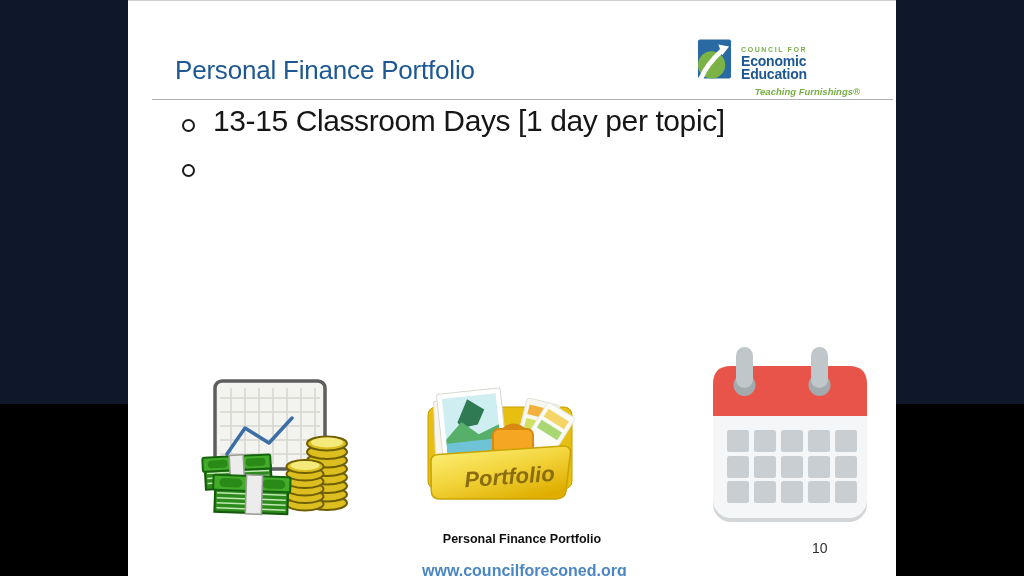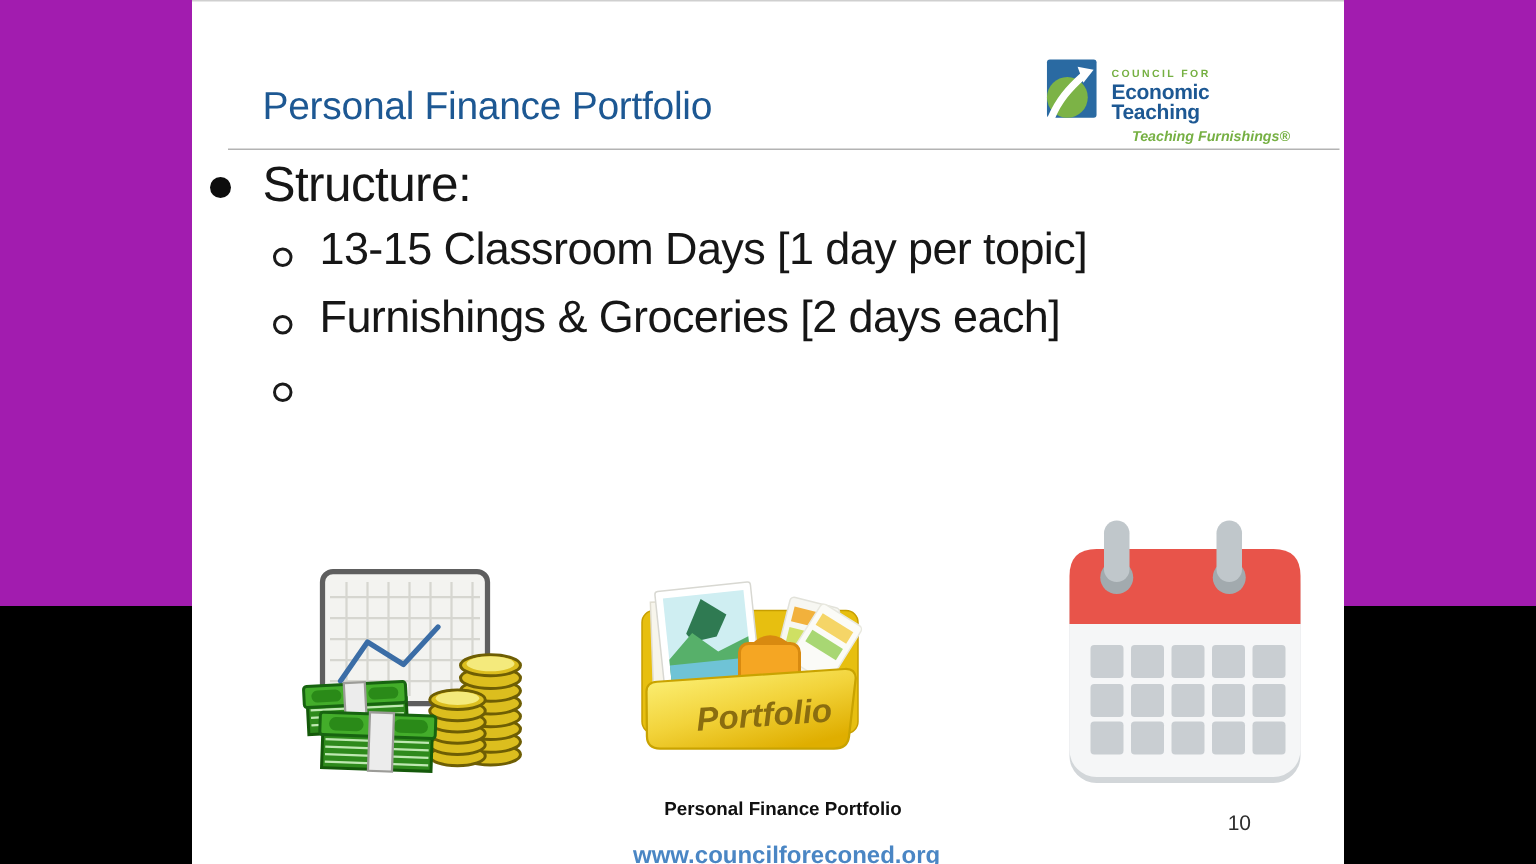--- a/index.html
+++ b/index.html
@@ -5,7 +5,7 @@
   * { margin:0; padding:0; box-sizing:border-box; }
   html,body { width:1024px; height:576px; background:#000; overflow:hidden;
               font-family:"Liberation Sans", sans-serif; }
-  .stage { position:relative; width:1024px; height:404px; background:#a21caf; }
+  .stage { position:relative; width:1024px; height:404px; background:#0f172a; }
   .slide { position:absolute; left:128px; top:0; width:768px; height:576px;
            background:#ffffff; border-top:1px solid #cfcfcf; }
 

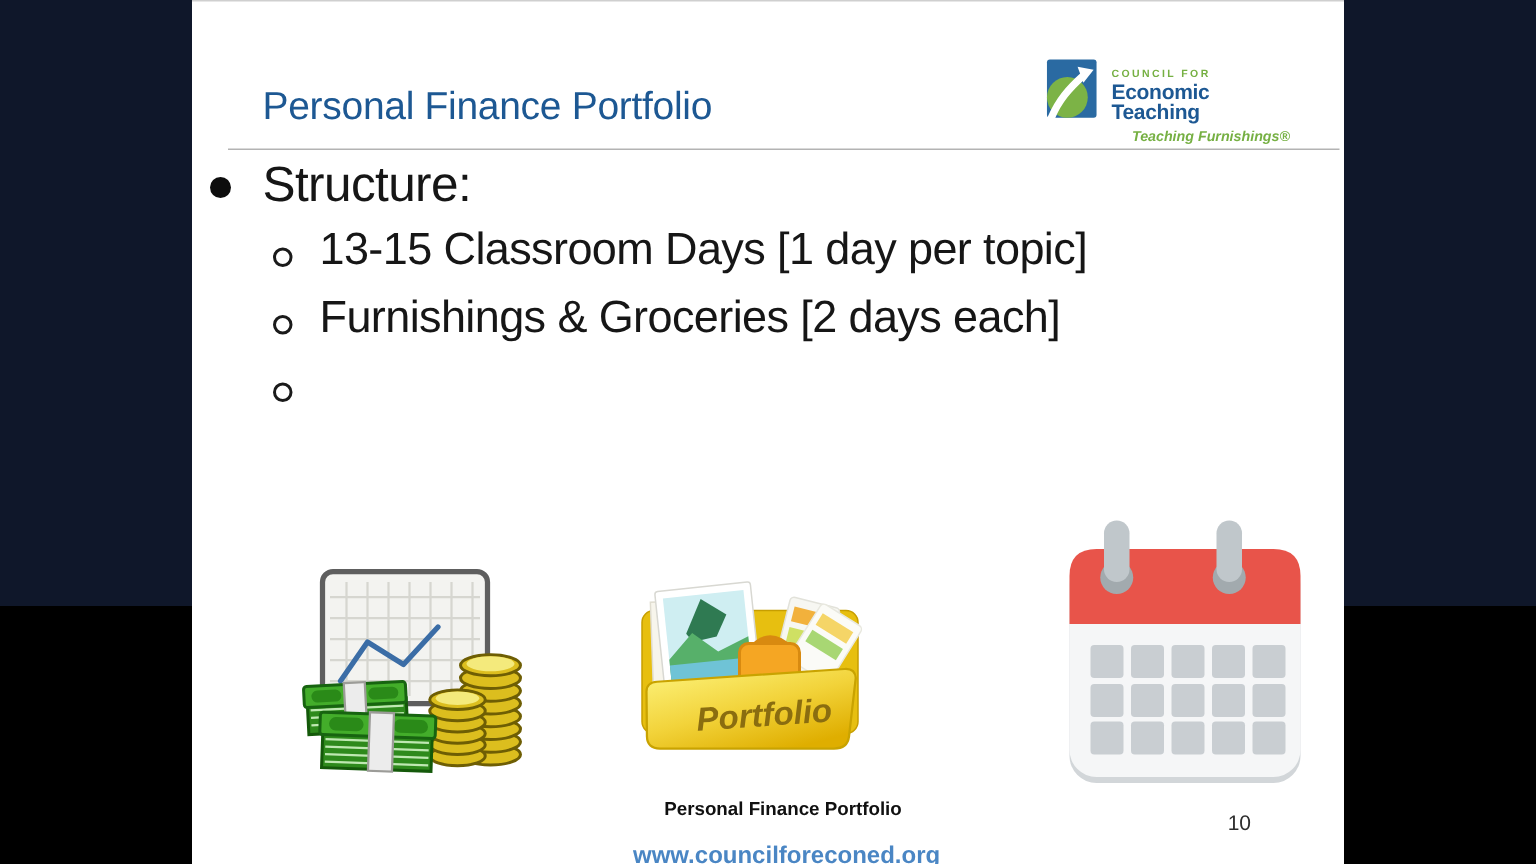--- a/index.html
+++ b/index.html
@@ -68,7 +68,7 @@
         <div class="logo-text">
           <div class="logo-council">COUNCIL FOR</div>
           <div class="logo-name">Economic</div>
-          <div class="logo-name">Teaching</div>
+          <div class="logo-name">Education</div>
         </div>
       </div>
       <div class="logo-tagline">Teaching Furnishings®</div>

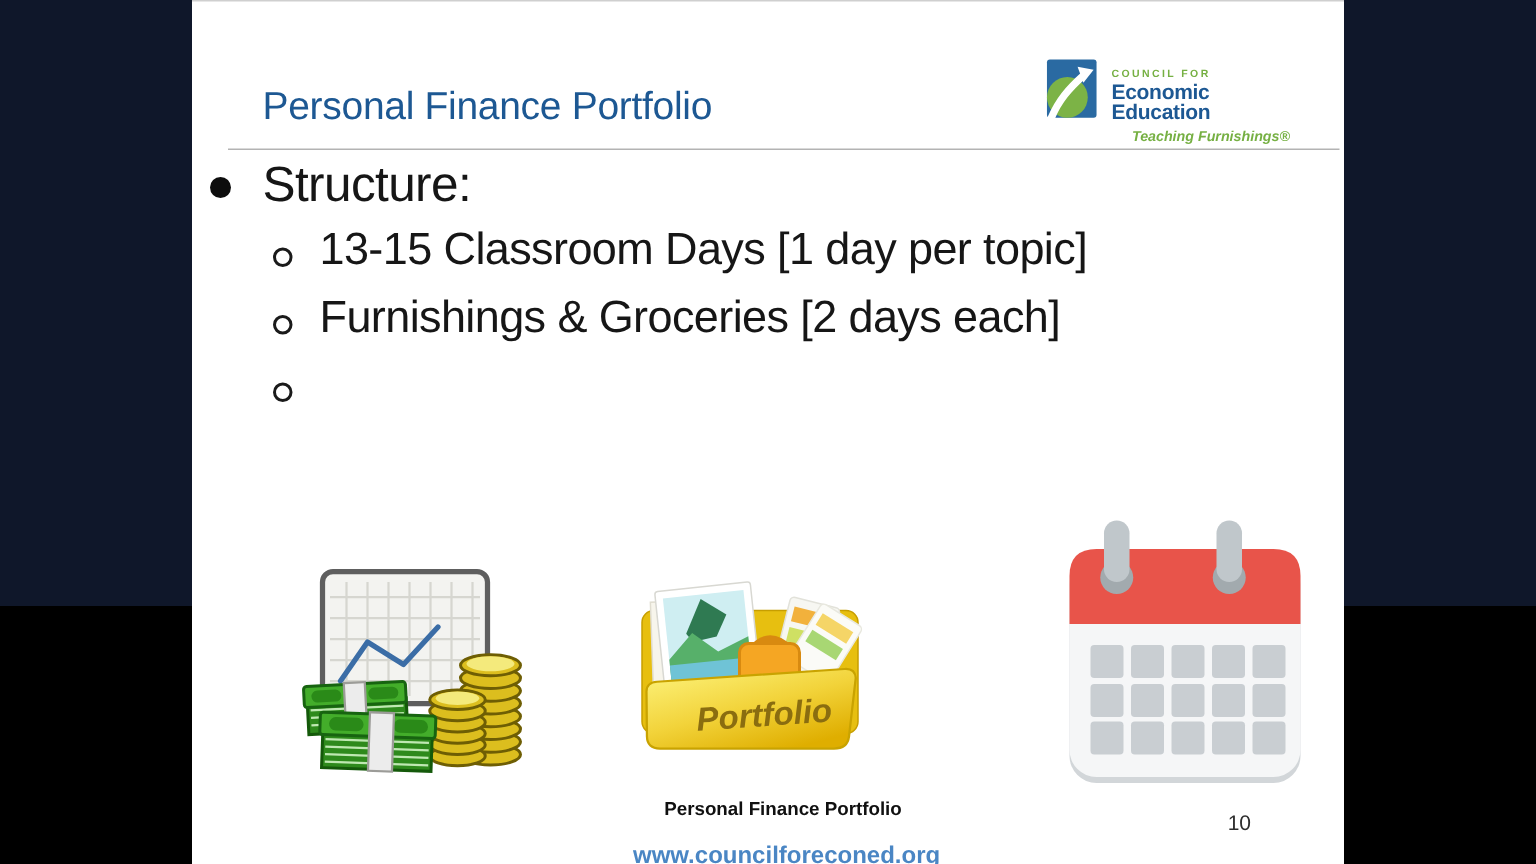--- a/index.html
+++ b/index.html
@@ -77,10 +77,6 @@
     <div class="header-rule"></div>
 
     <div class="bullets">
-      <div class="b-row l1">
-        <span class="dot"></span>
-        <span class="b-text">Structure:</span>
-      </div>
       <div class="b-row l2">
         <span class="ring"></span>
         <span class="b-text">13-15 Classroom Days [1 day per topic]</span>

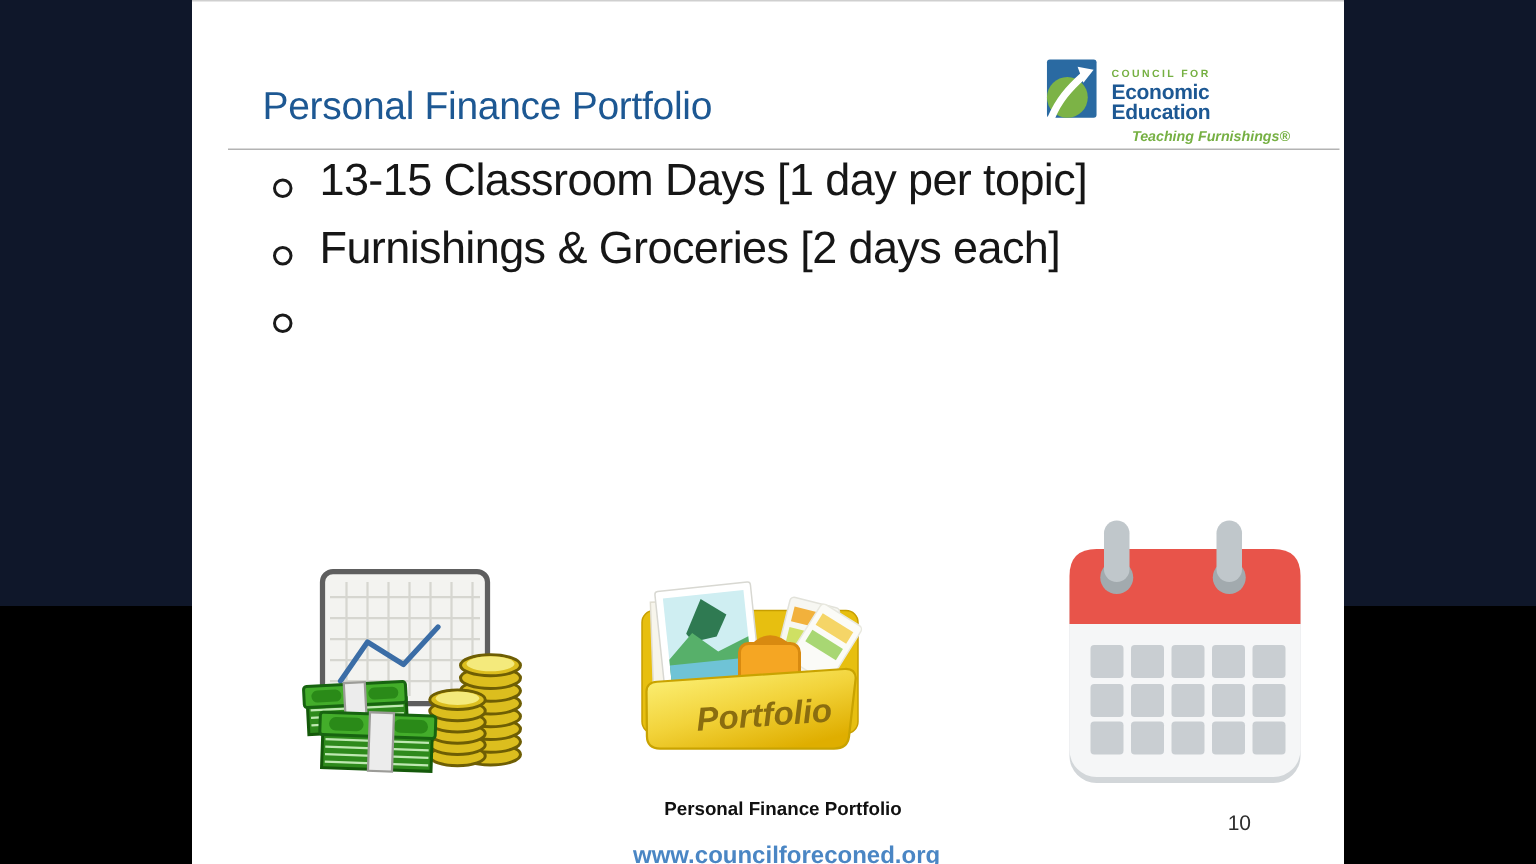--- a/index.html
+++ b/index.html
@@ -83,10 +83,6 @@
       </div>
       <div class="b-row l2">
         <span class="ring"></span>
-        <span class="b-text">Furnishings &amp; Groceries [2 days each]</span>
-      </div>
-      <div class="b-row l2">
-        <span class="ring"></span>
       </div>
     </div>
 

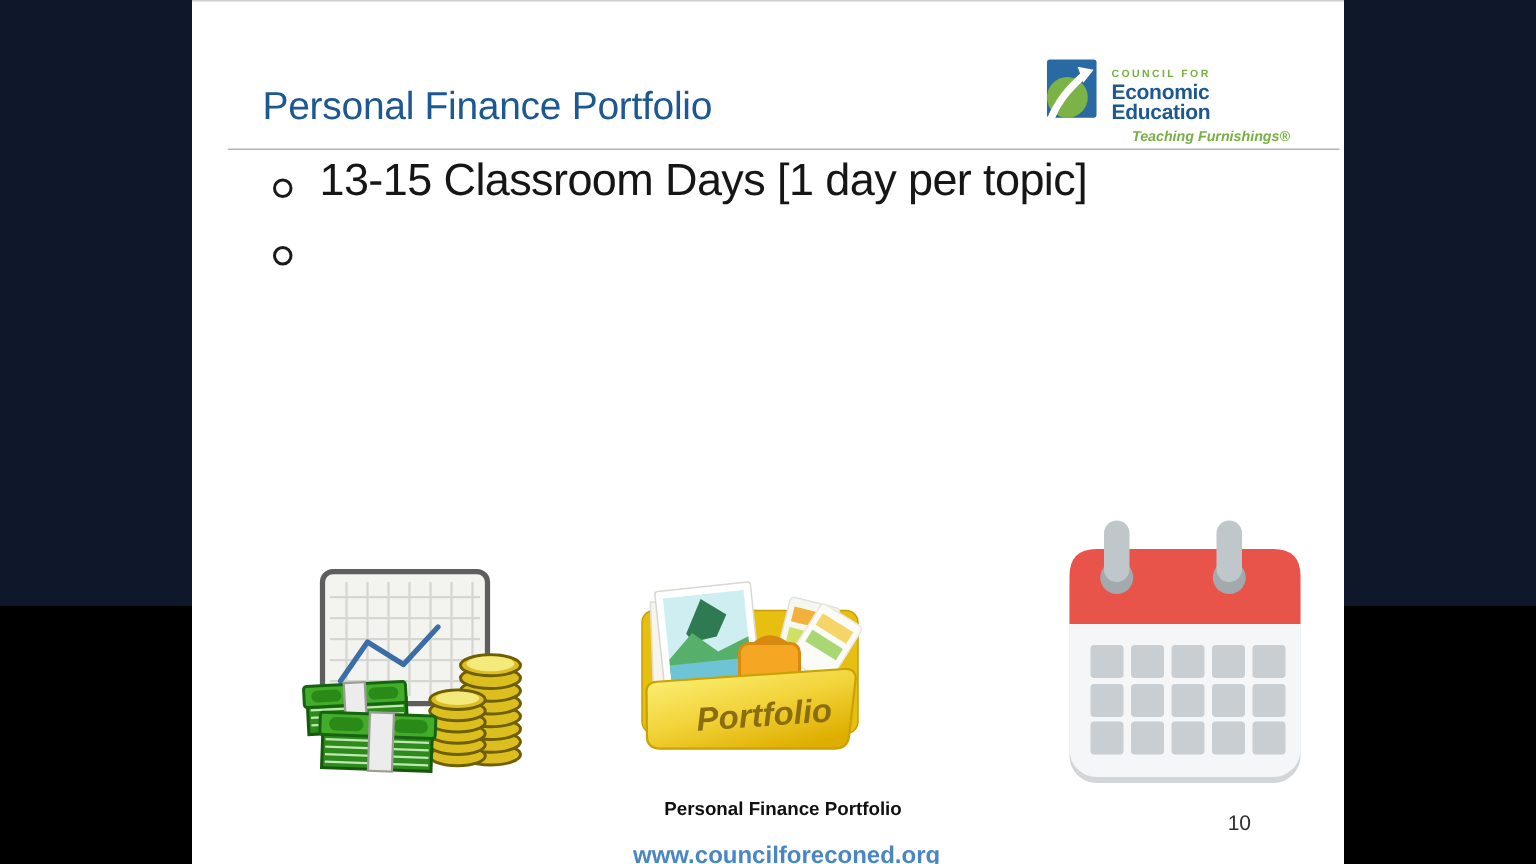--- a/index.html
+++ b/index.html
@@ -46,7 +46,7 @@
   .footer { position:absolute; left:294px; top:531px; width:200px; text-align:center; }
   .footer-title { font-size:12.5px; font-weight:bold; color:#101010; }
   .footer-url { font-size:16px; font-weight:bold; color:#4a86c4; margin-top:16px; }
-  .page-num { position:absolute; left:684px; top:539px; width:22px; text-align:right;
+  .page-num { position:absolute; left:684px; top:539px; width:22px; text-align:left;
               font-size:14px; color:#2e2e2e; }
 </style>
 </head>

